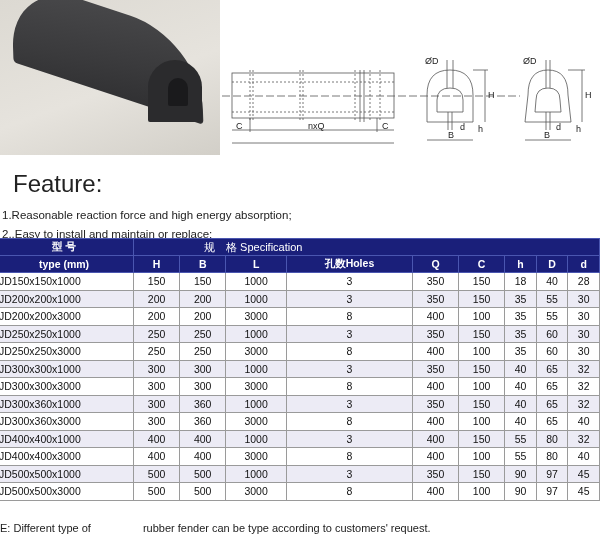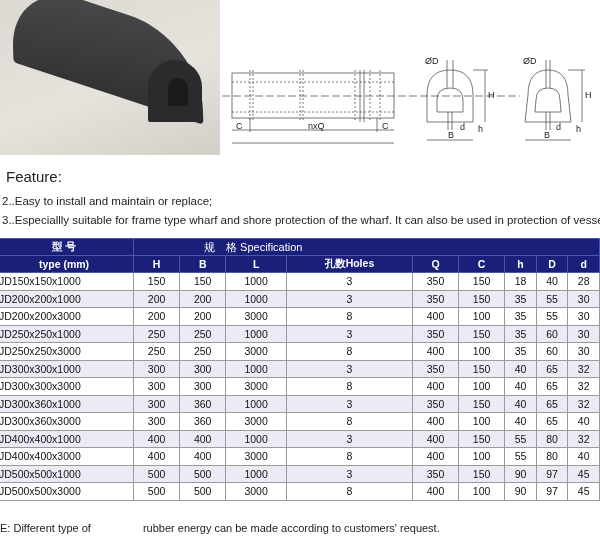--- a/index.html
+++ b/index.html
@@ -11,7 +11,7 @@
   .fender-hole{position:absolute;left:168px;top:78px;width:20px;height:28px;background:#1a1a1c;border-radius:10px 10px 2px 2px;}
   .drawing{position:absolute;left:220px;top:0;width:380px;height:155px;}
   .feature{position:absolute;left:2px;top:162px;width:598px;}
-  .feature h2{margin:4px;font-weight:normal;font-size:15px;line-height:22px;color:#222;}
+  .feature h2{margin:11px;font-weight:normal;font-size:24px;line-height:22px;color:#222;}
   .feature p{margin:0;font-size:11.5px;line-height:19px;color:#222;white-space:nowrap;}
   table{position:absolute;left:-6px;top:238px;width:606px;border-collapse:collapse;font-size:10.5px;}
   th{background:#1a1f7a;color:#fff;font-weight:bold;height:16px;border:1px solid #4a56b0;padding:0;}

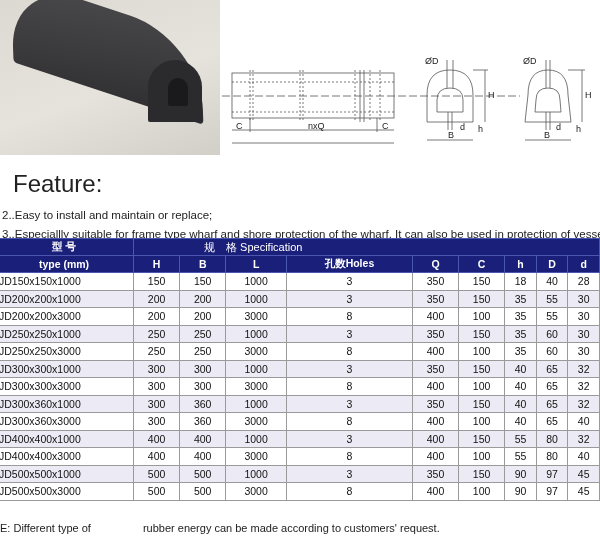--- a/index.html
+++ b/index.html
@@ -90,6 +90,7 @@
 
 <div class="feature">
   <h2>Feature:</h2>
+  <p>1.Reasonable reaction force and high energy absorption;</p>
   <p>2..Easy to install and maintain or replace;</p>
   <p>3..Especiallly suitable for frame type wharf and shore protection of the wharf. It can also be used in protection of vessel.</p>
 </div>

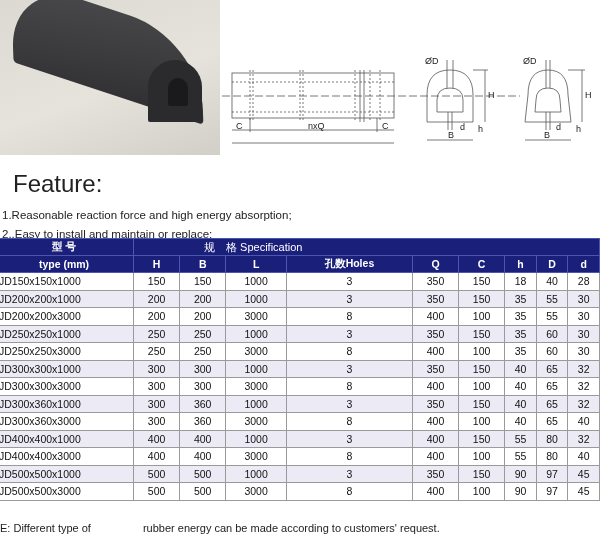--- a/index.html
+++ b/index.html
@@ -275,7 +275,7 @@
 </table>
 
 <div class="note">
-  <span>E: Different type of</span><span class="gap"></span><span>rubber energy can be made according to customers' request.</span>
+  <span>E: Different type of</span><span class="gap"></span><span>rubber fender can be type according to customers' request.</span>
 </div>
 
 </body></html>

